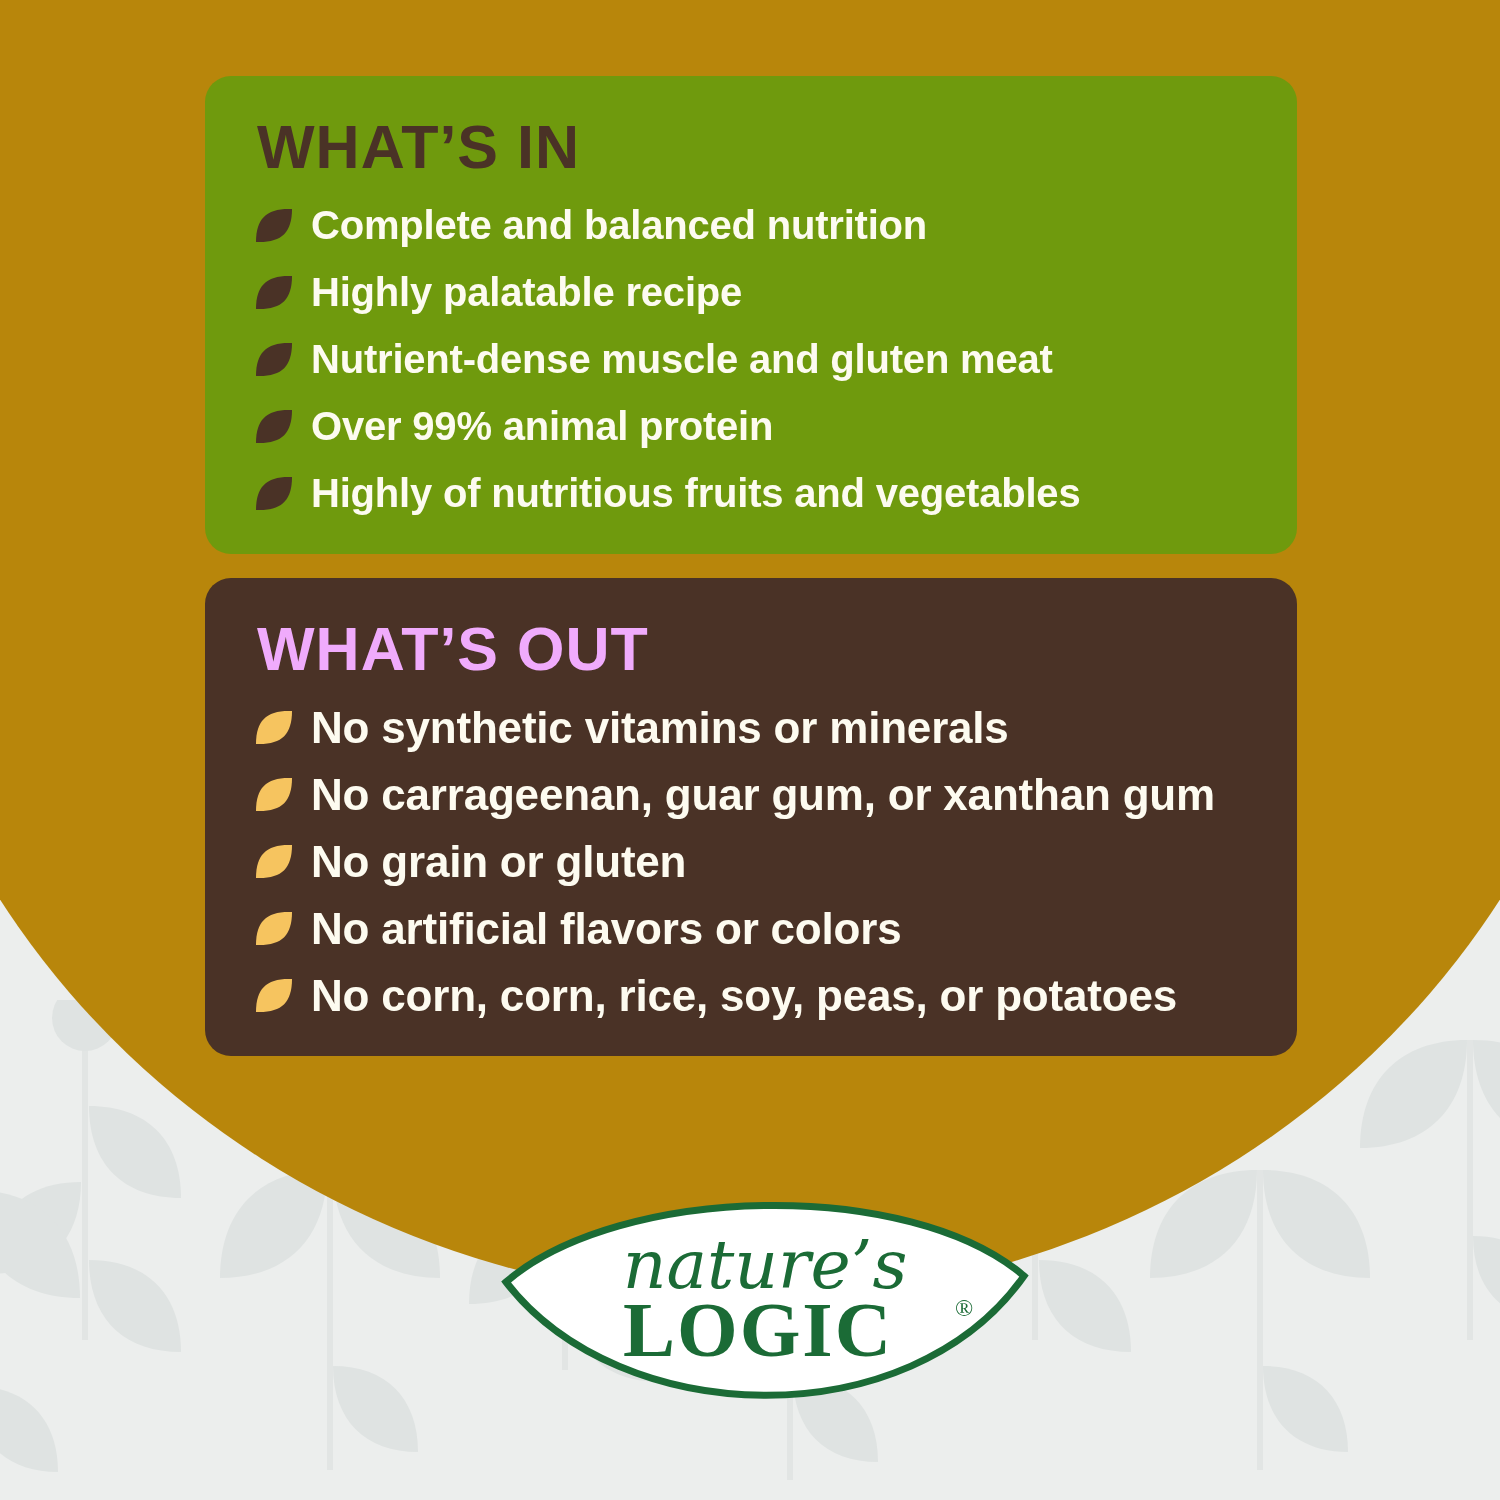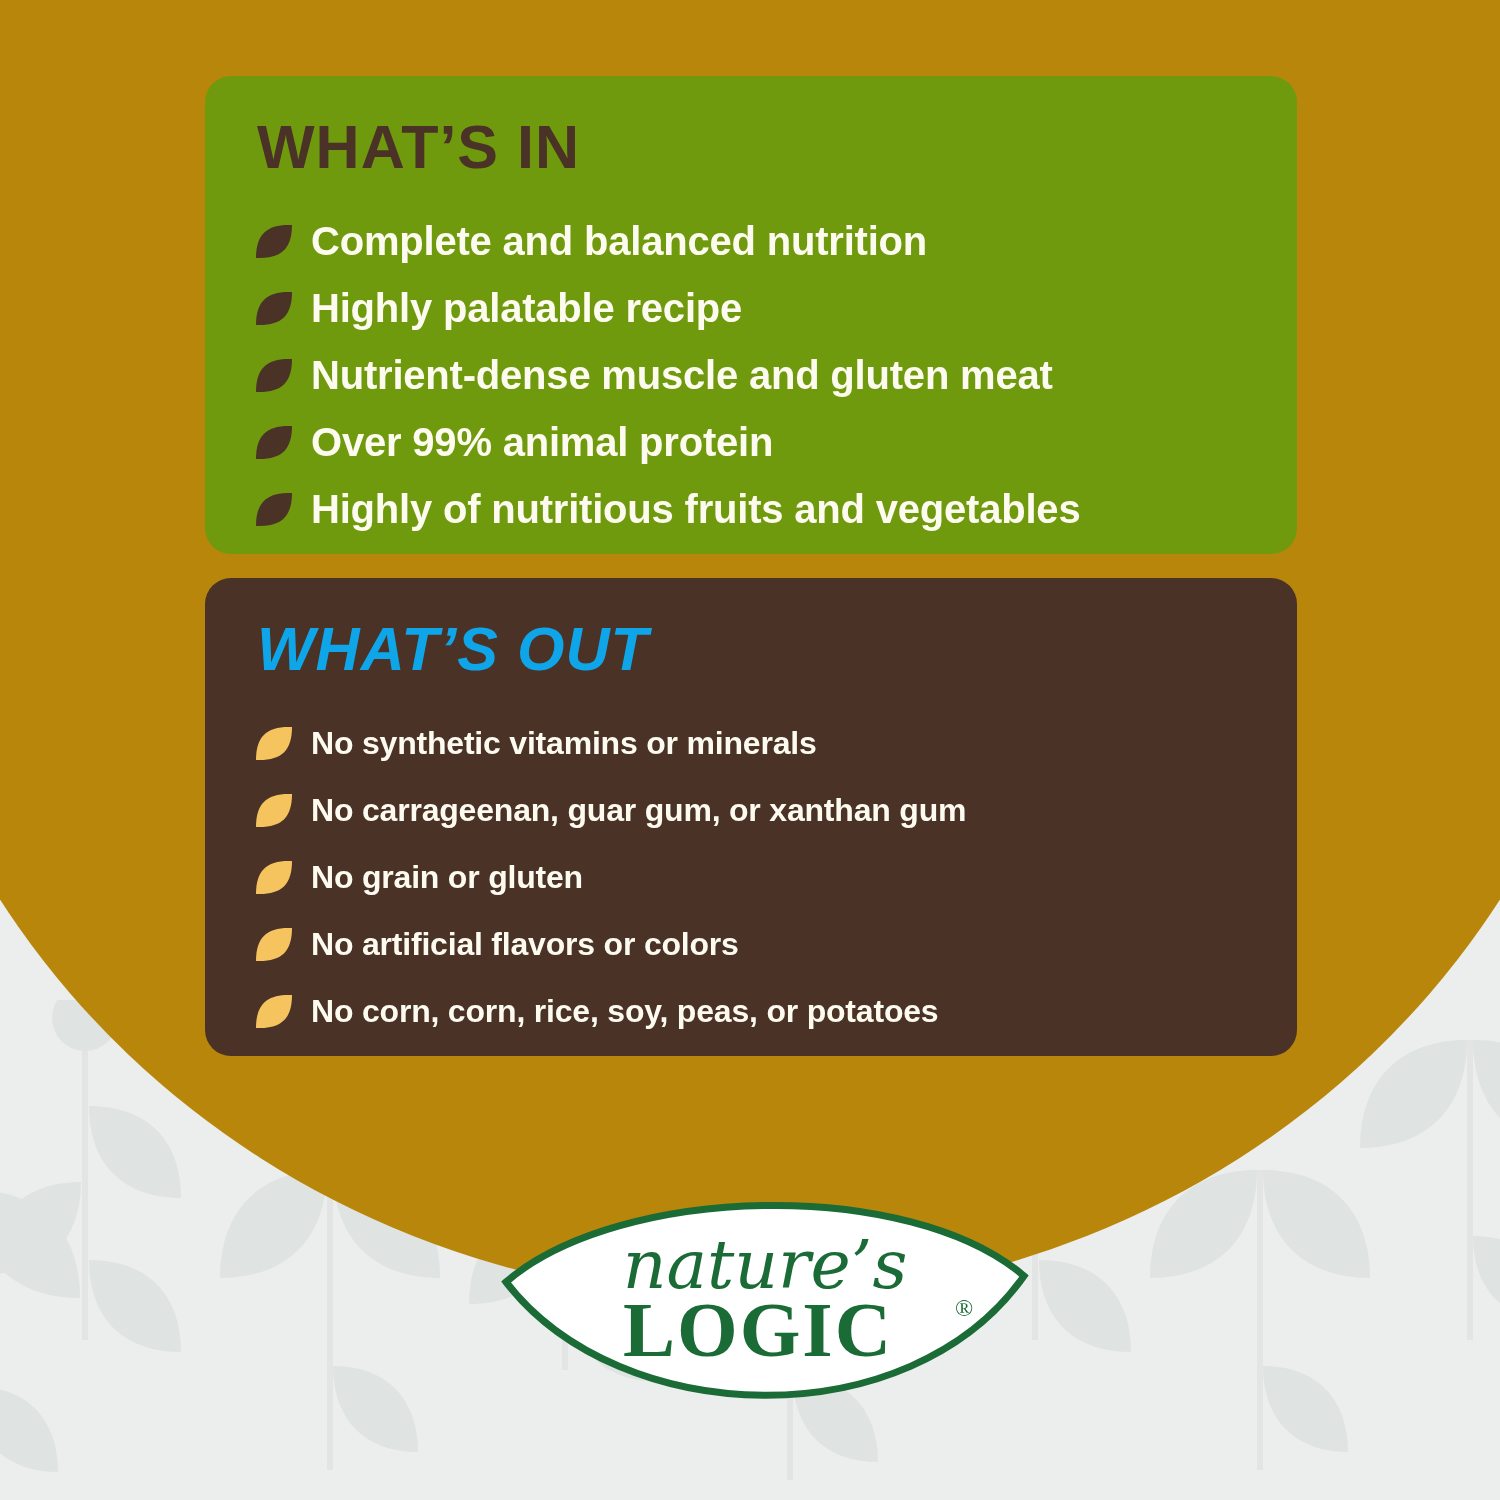--- a/index.html
+++ b/index.html
@@ -61,7 +61,7 @@
   .bullet-list {
     position:absolute;
     left:48px;
-    top:132px;
+    top:116px;
     right:20px;
     list-style:none;
   }

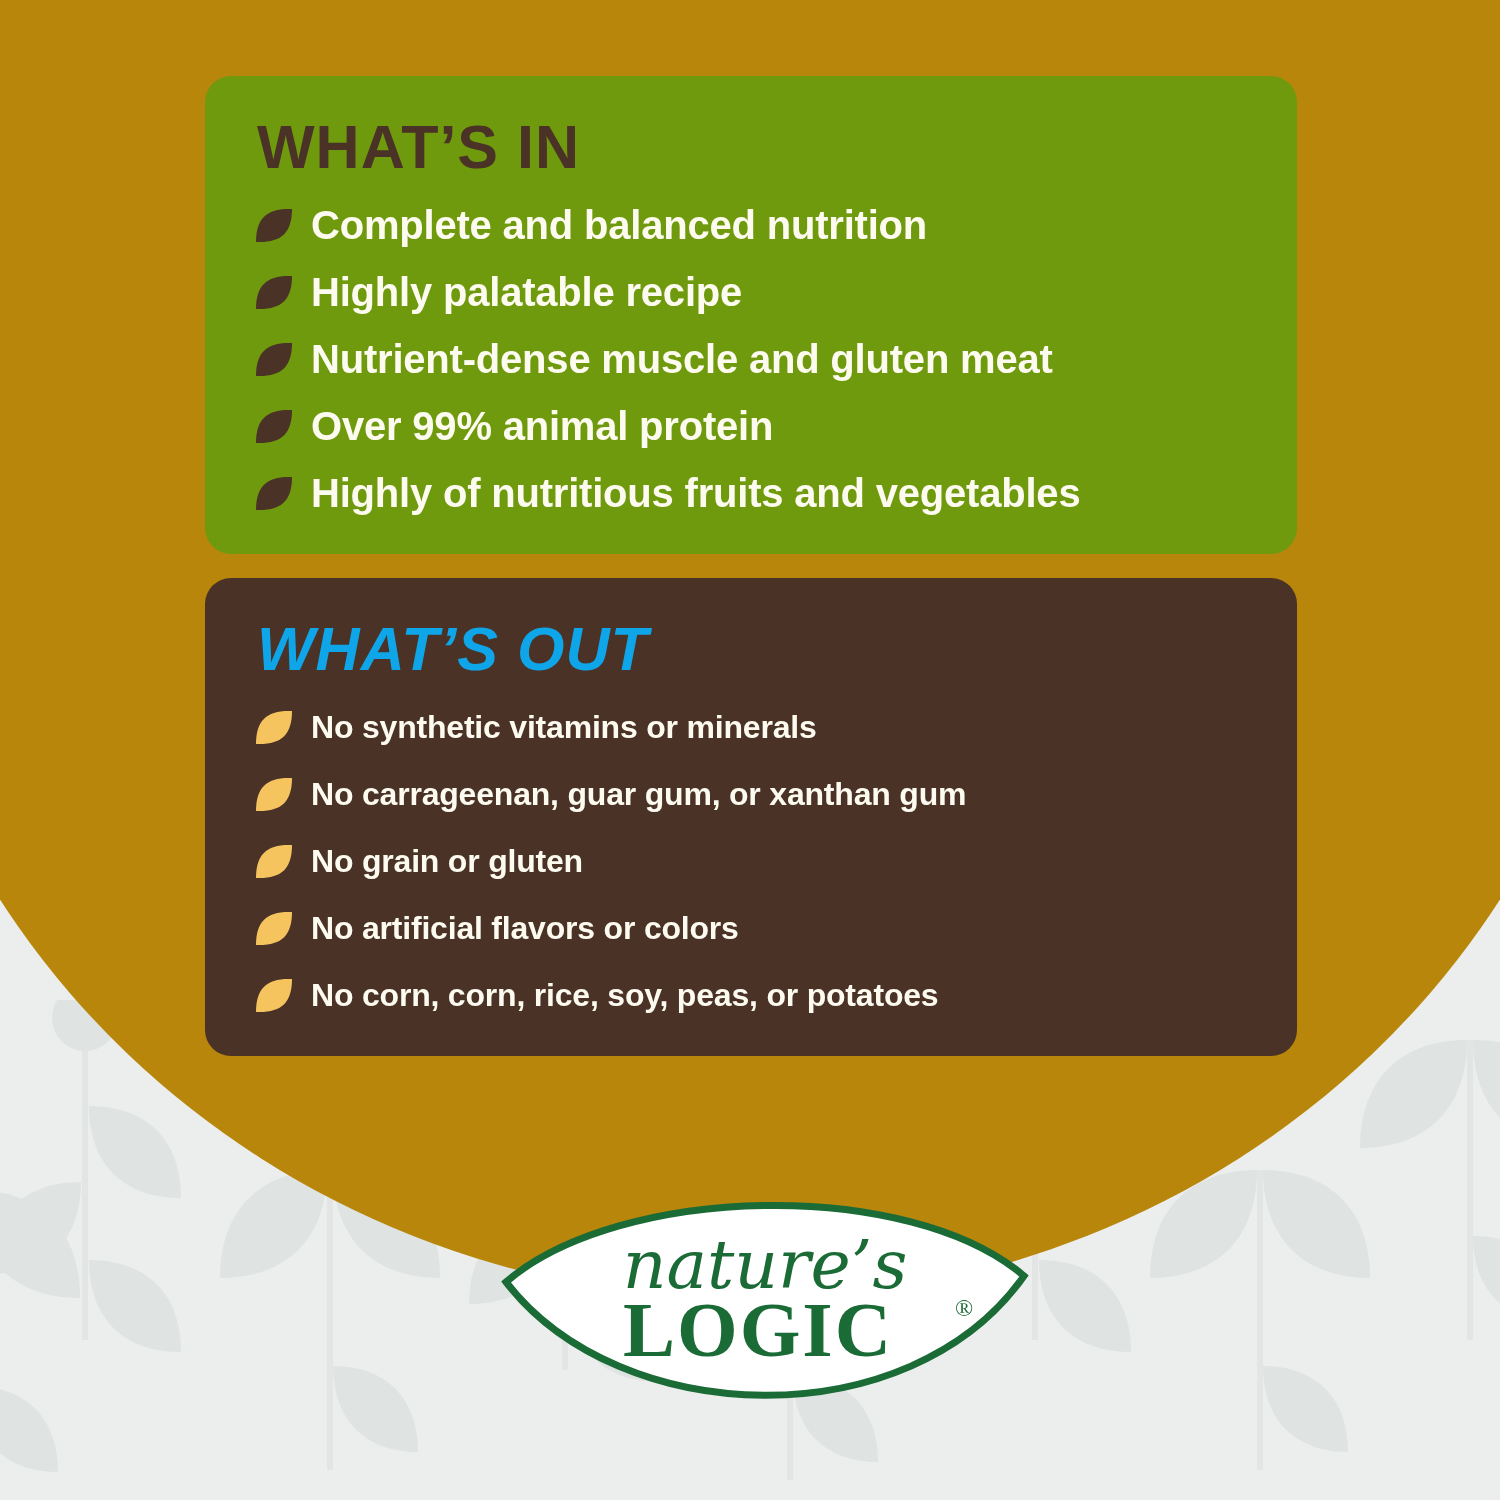--- a/index.html
+++ b/index.html
@@ -56,7 +56,7 @@
     letter-spacing:1px;
   }
   #card-in .card-title { color:#4a3226; }
-  #card-out .card-title { color:#0ea5e9;font-style:italic; }
+  #card-out .card-title { color:#f0abfc; }
 
   .bullet-list {
     position:absolute;

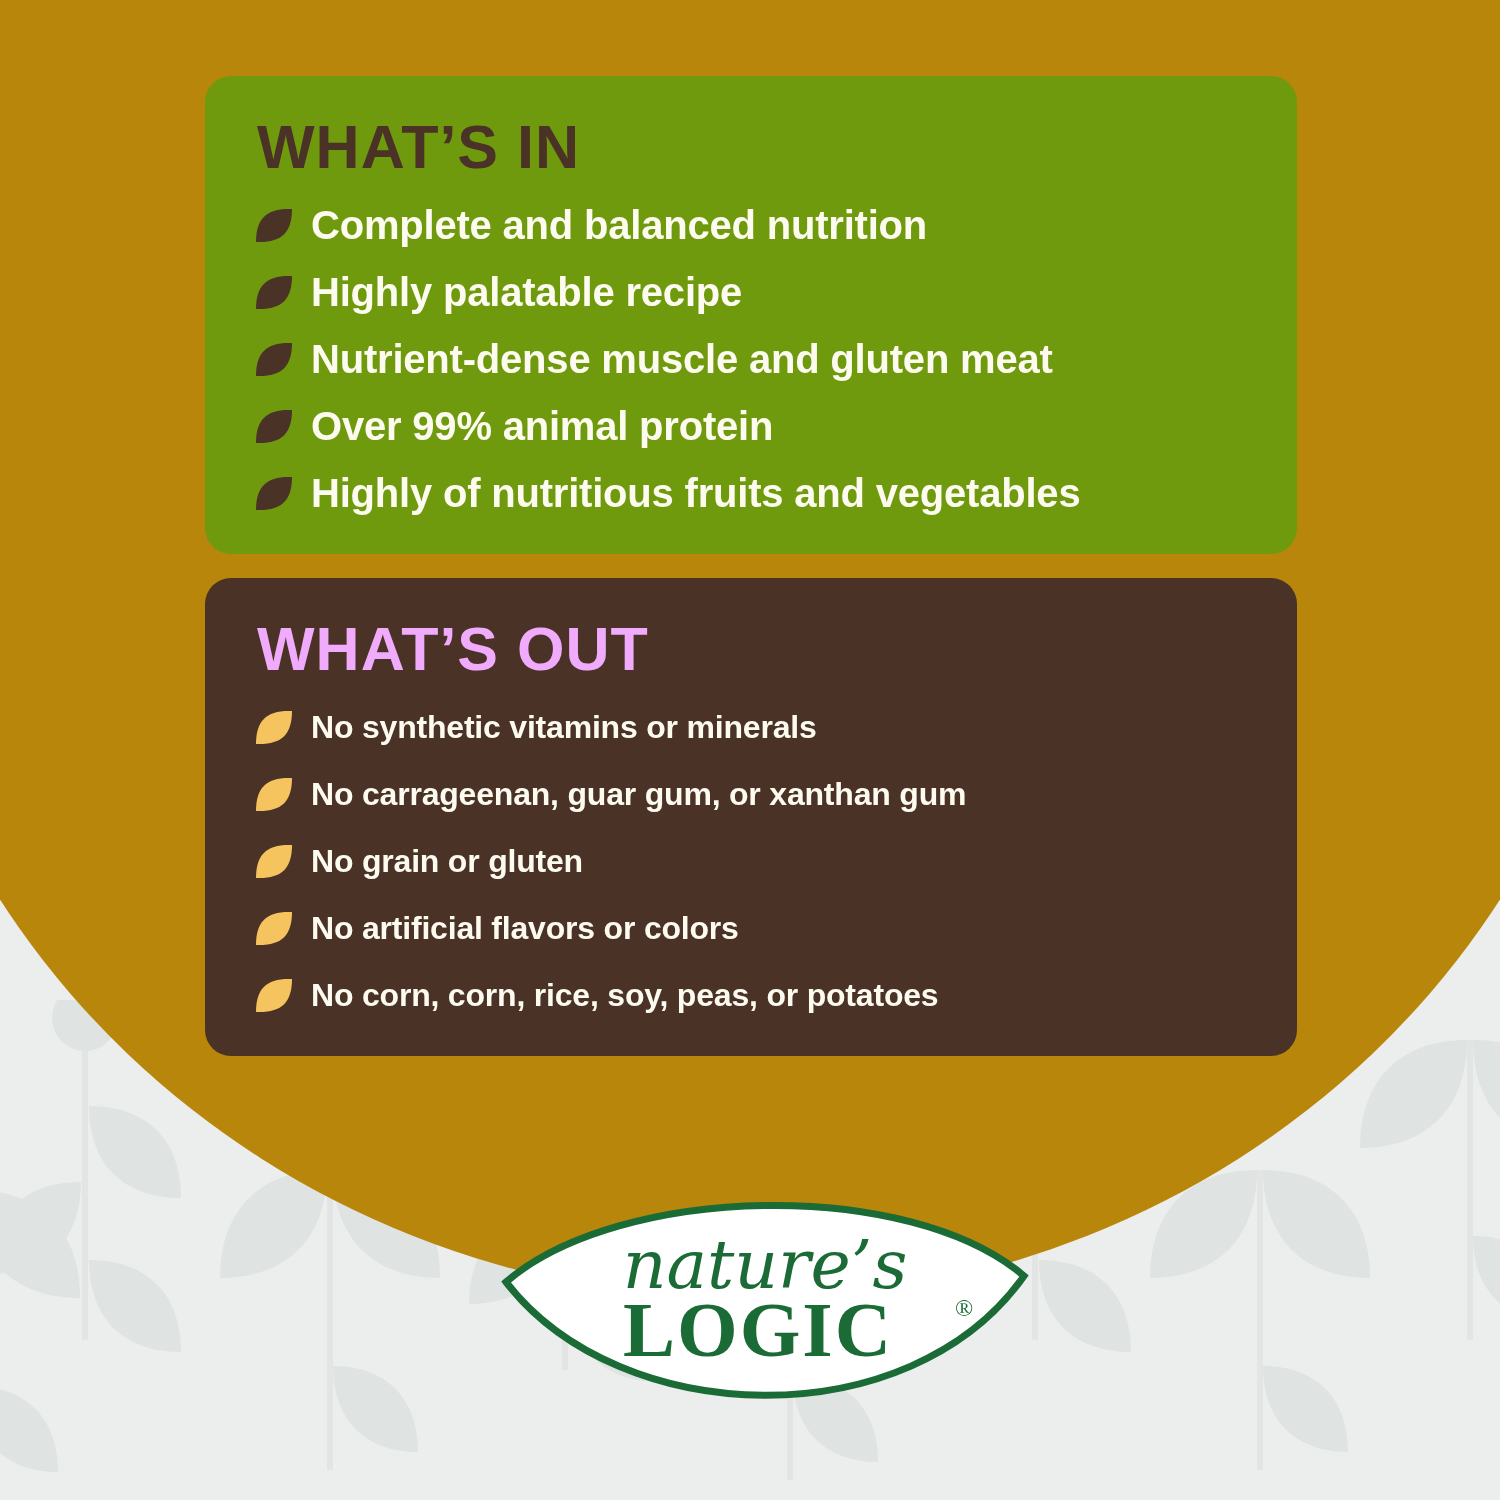--- a/index.html
+++ b/index.html
@@ -83,7 +83,7 @@
     white-space:nowrap;
     letter-spacing:-0.2px;
   }
-  #card-out .bullet-text { font-size:32px; }
+  #card-out .bullet-text { font-size:44px; }
 
   
   #logo {

